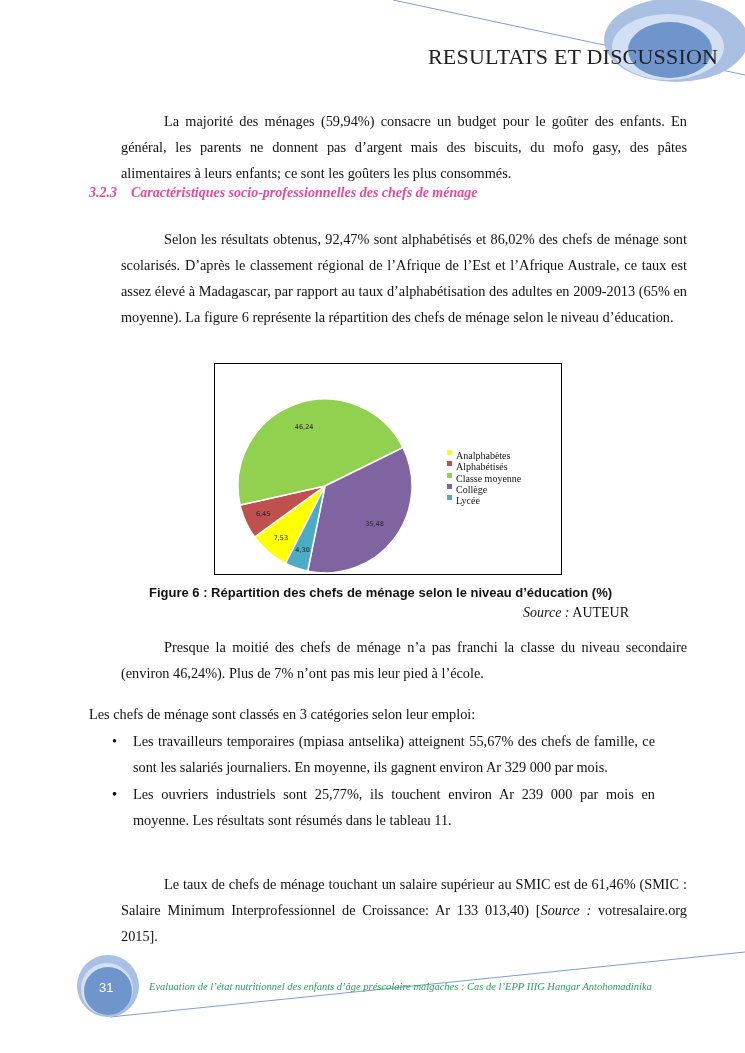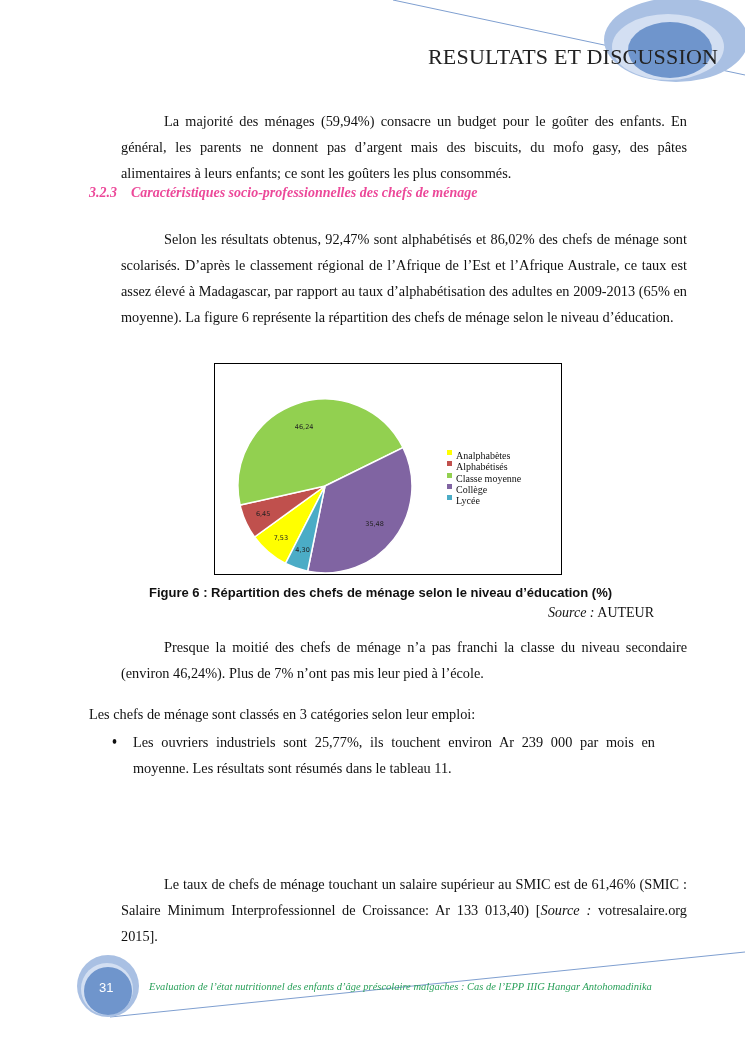--- a/index.html
+++ b/index.html
@@ -13,7 +13,7 @@
   .heading .num { display:inline-block; width:42px; }
   .chart-box { position:absolute; left:214px; top:363px; width:348px; height:212px; border:1px solid #000; box-sizing:border-box; }
   .caption { position:absolute; left:130px; top:585px; font-family:Liberation Sans, sans-serif; font-weight:bold; font-size:13px;margin-left:19px; }
-  .source { position:absolute; left:523px; top:605px; font-size:14px;margin-left:25px; }
+  .source { position:absolute; left:523px; top:605px; font-size:14px; }
   .source i { font-style:italic; }
   .bullets { position:absolute; left:112px; top:728px; width:543px; font-size:14.3px; line-height:26px; }
   .bullet { position:relative; padding-left:21px; text-align:justify; margin-bottom:1px; }

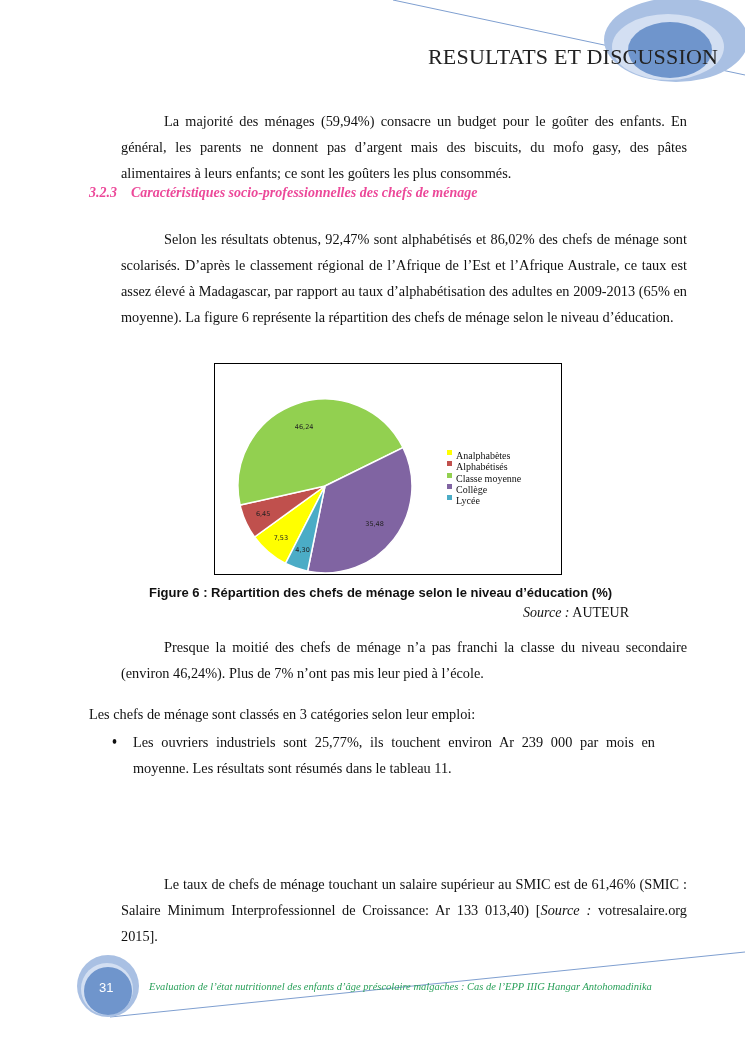--- a/index.html
+++ b/index.html
@@ -95,7 +95,7 @@
 <div class="p" style="top:701px">Les chefs de ménage sont classés en 3 catégories selon leur emploi:</div>
 
 <div class="bullets">
-  <div class="bullet"><span class="dot">•</span></div>
+  <div class="bullet"><span class="dot">•</span><span>Les travailleurs temporaires (mpiasa antselika) atteignent 55,67% des chefs de famille, ce sont les salariés journaliers. En moyenne, ils gagnent environ Ar 329 000 par mois.</span></div>
   <div class="bullet"><span class="dot">•</span></div>
   <div class="bullet"><span class="dot">•</span><span>Les ouvriers industriels sont 25,77%, ils touchent environ Ar 239 000 par mois en moyenne. Les résultats sont résumés dans le tableau 11.</span></div>
 </div>

